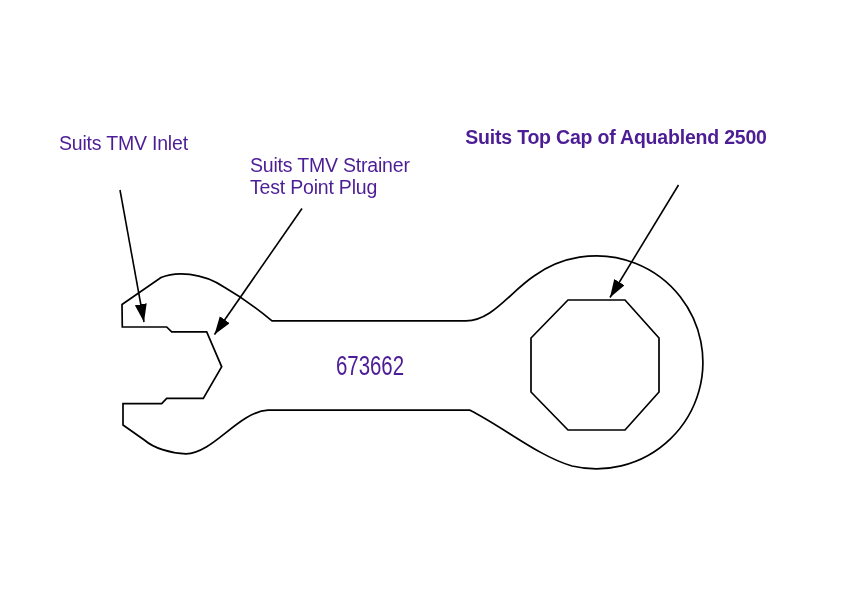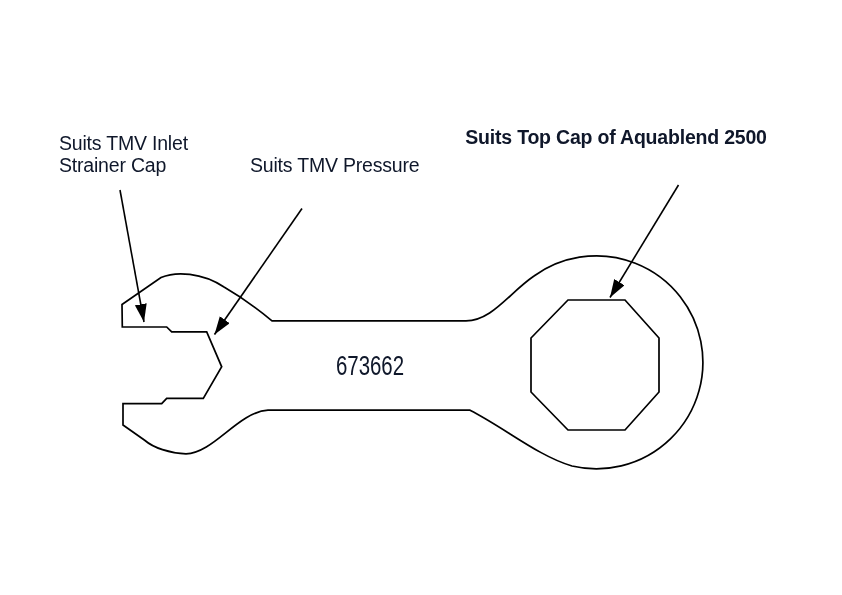--- a/index.html
+++ b/index.html
@@ -14,7 +14,7 @@
     background: #ffffff;
     overflow: hidden;
     font-family: "Liberation Sans", sans-serif;
-    color: #0f172a;
+    color: #4c1d95;
   }
   .diagram-svg {
     position: absolute;

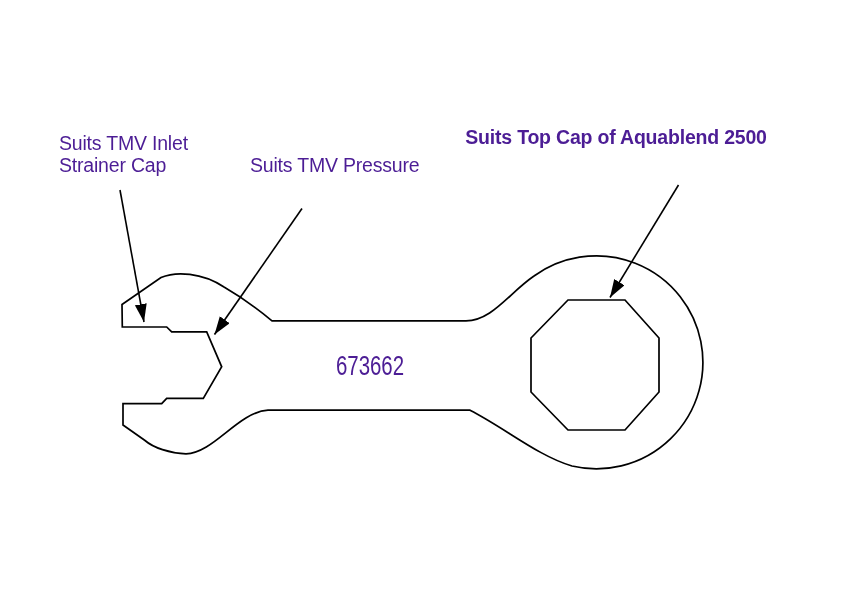--- a/index.html
+++ b/index.html
@@ -87,7 +87,6 @@
 
   <div class="callout" style="left:59px; top:133px;">
     <div>Suits TMV Inlet</div>
-    <div>Strainer Cap</div>
   </div>
 
   <div class="callout" style="left:250px; top:155px;">

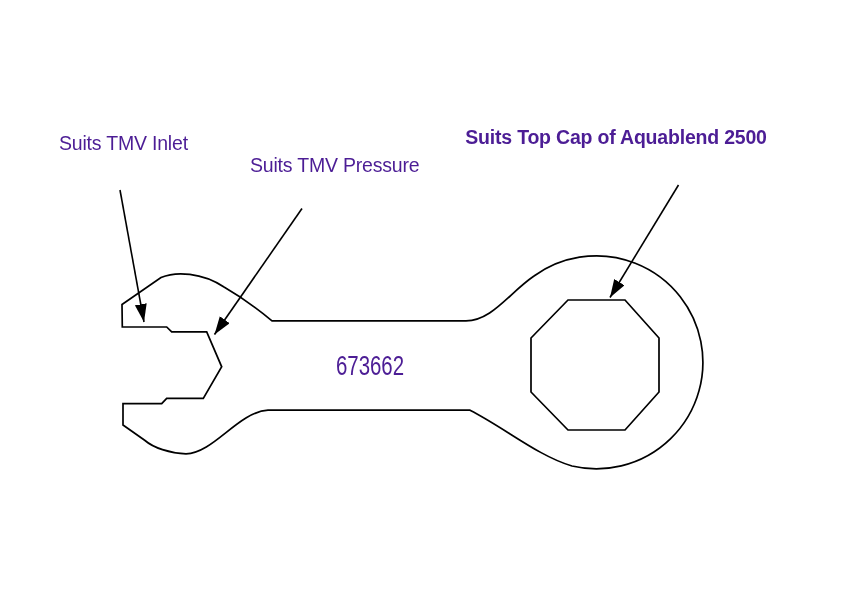--- a/index.html
+++ b/index.html
@@ -90,7 +90,7 @@
   </div>
 
   <div class="callout" style="left:250px; top:155px;">
-    <div>Suits TMV Pressure</div>
+    <div>Suits TMV Strainer</div>
   </div>
 
   <div class="callout centered" style="left:454px; top:127px; width:324px;font-weight:bold;">

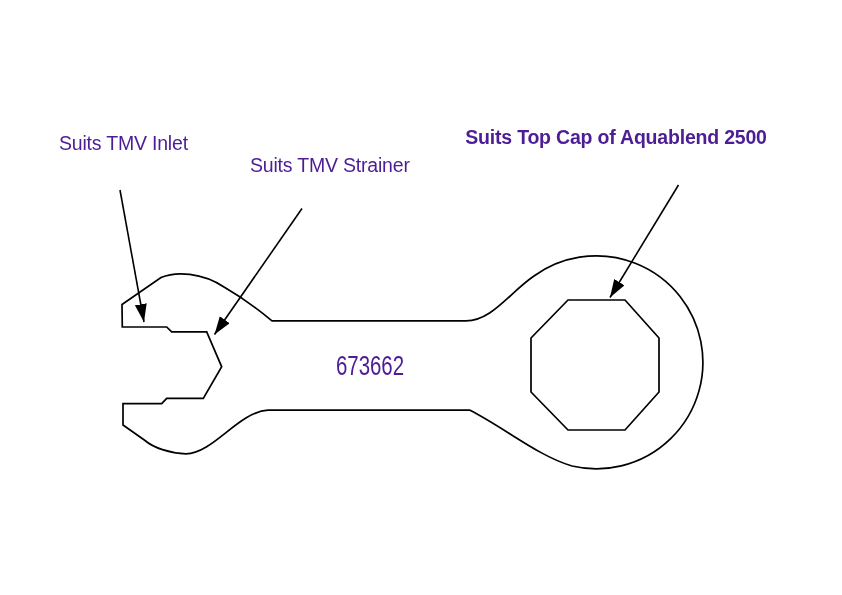--- a/index.html
+++ b/index.html
@@ -91,6 +91,7 @@
 
   <div class="callout" style="left:250px; top:155px;">
     <div>Suits TMV Strainer</div>
+    <div>Test Point Plug</div>
   </div>
 
   <div class="callout centered" style="left:454px; top:127px; width:324px;font-weight:bold;">

